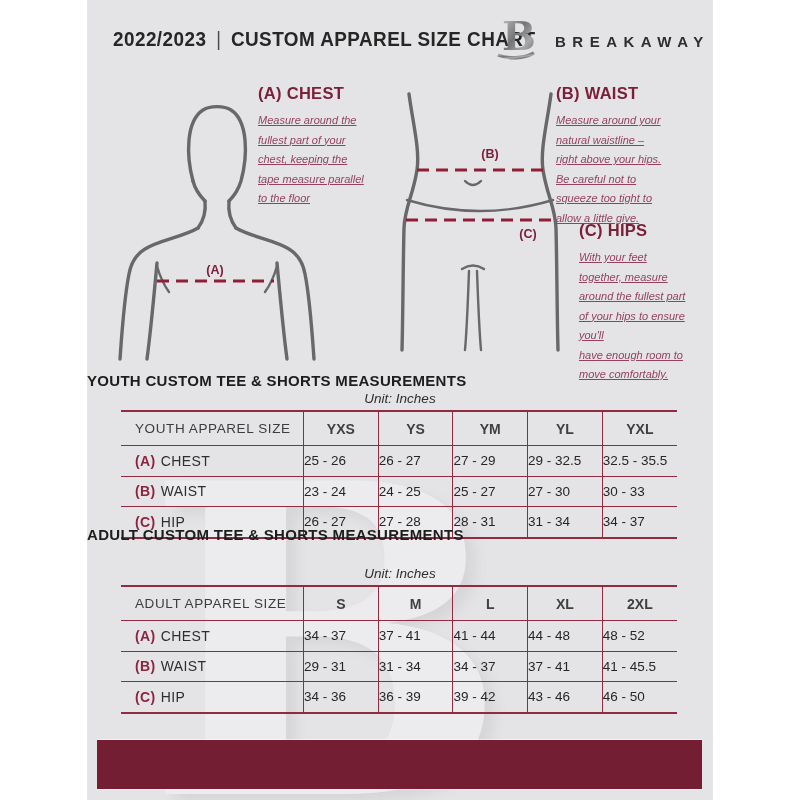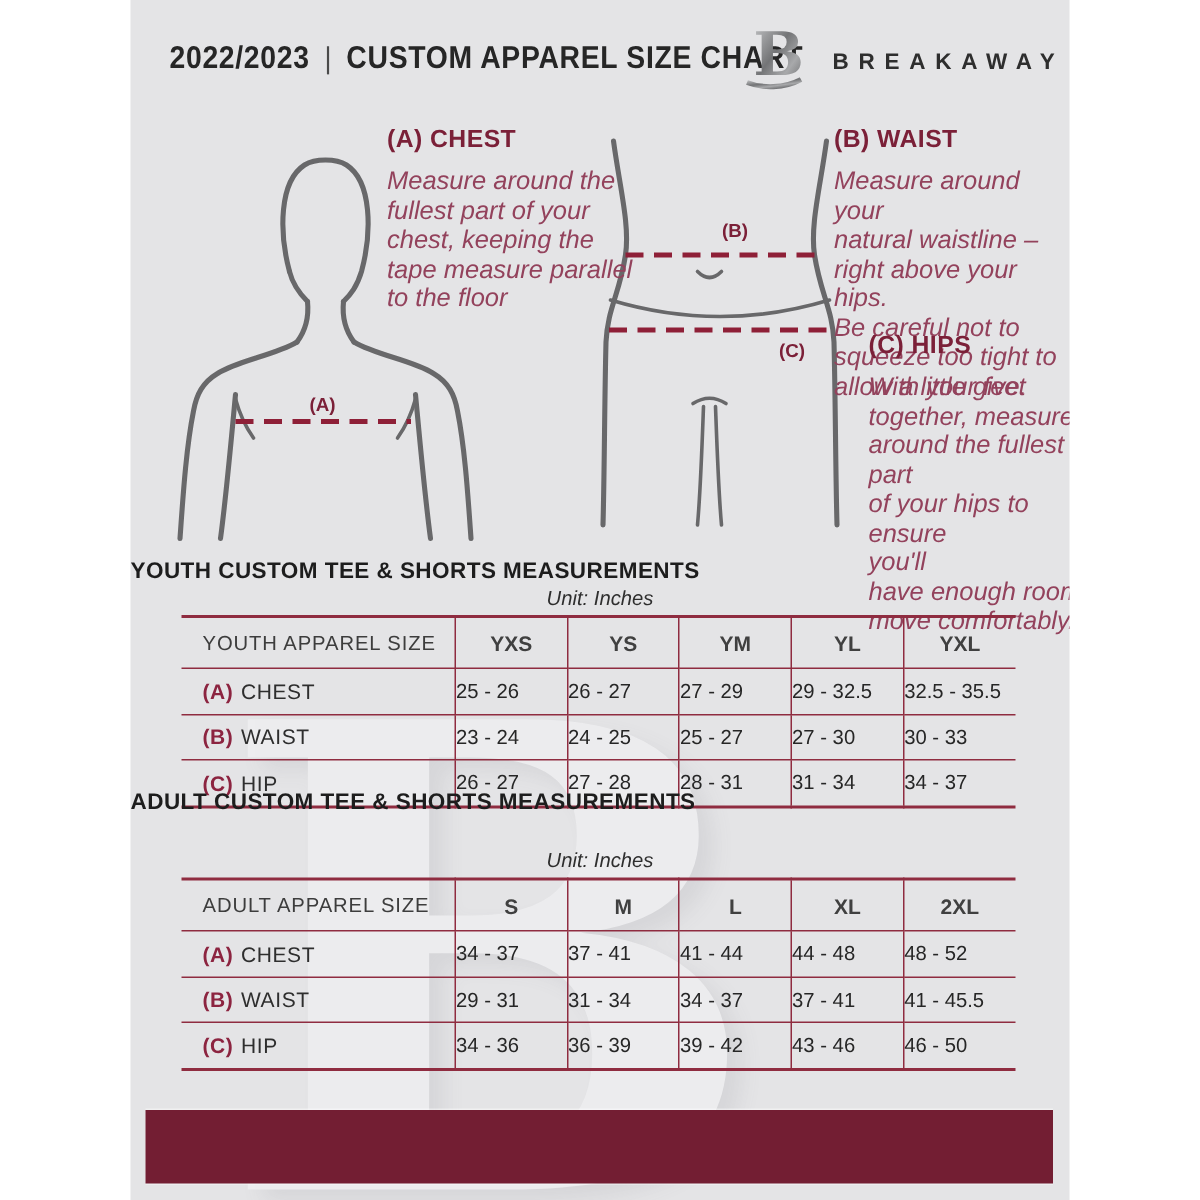--- a/index.html
+++ b/index.html
@@ -24,7 +24,7 @@
   
   .instr{position:absolute;width:170px;}
   .instr h3{margin:0 0 8px 0;font-size:16.5px;font-weight:bold;color:#7b2038;letter-spacing:.3px;}
-  .instr p{margin:0;font-size:17px;font-style:italic;line-height:19.5px;color:#93425c;white-space:pre-line;}
+  .instr p{margin:0;font-size:11px;font-style:italic;line-height:19.5px;color:#93425c;white-space:pre-line;text-decoration:underline;}
   .instr-a{left:171px;top:84px;width:165px;}
   .instr-b{left:469px;top:84px;width:158px;}
   .instr-c{left:492px;top:221px;width:162px;}

